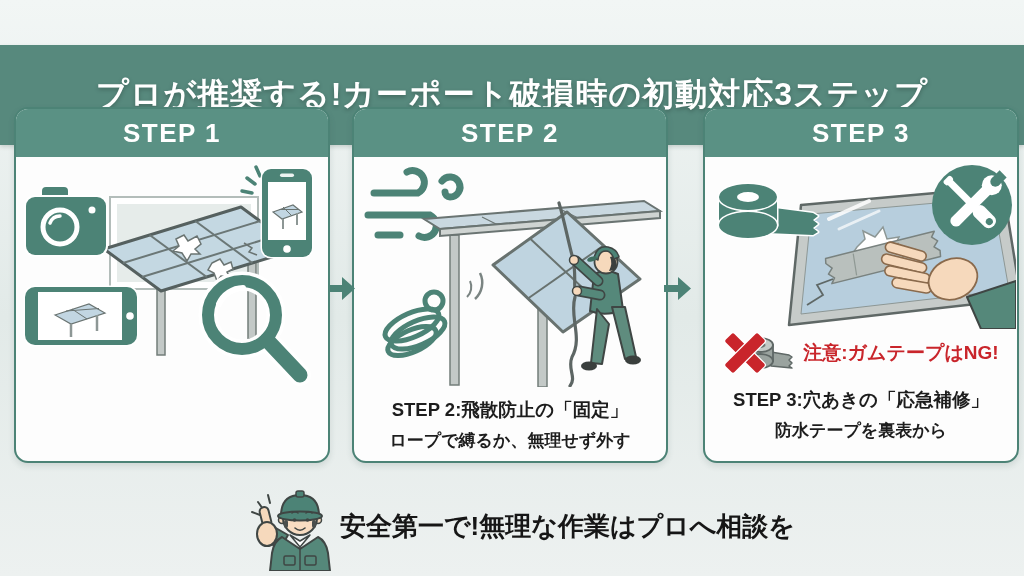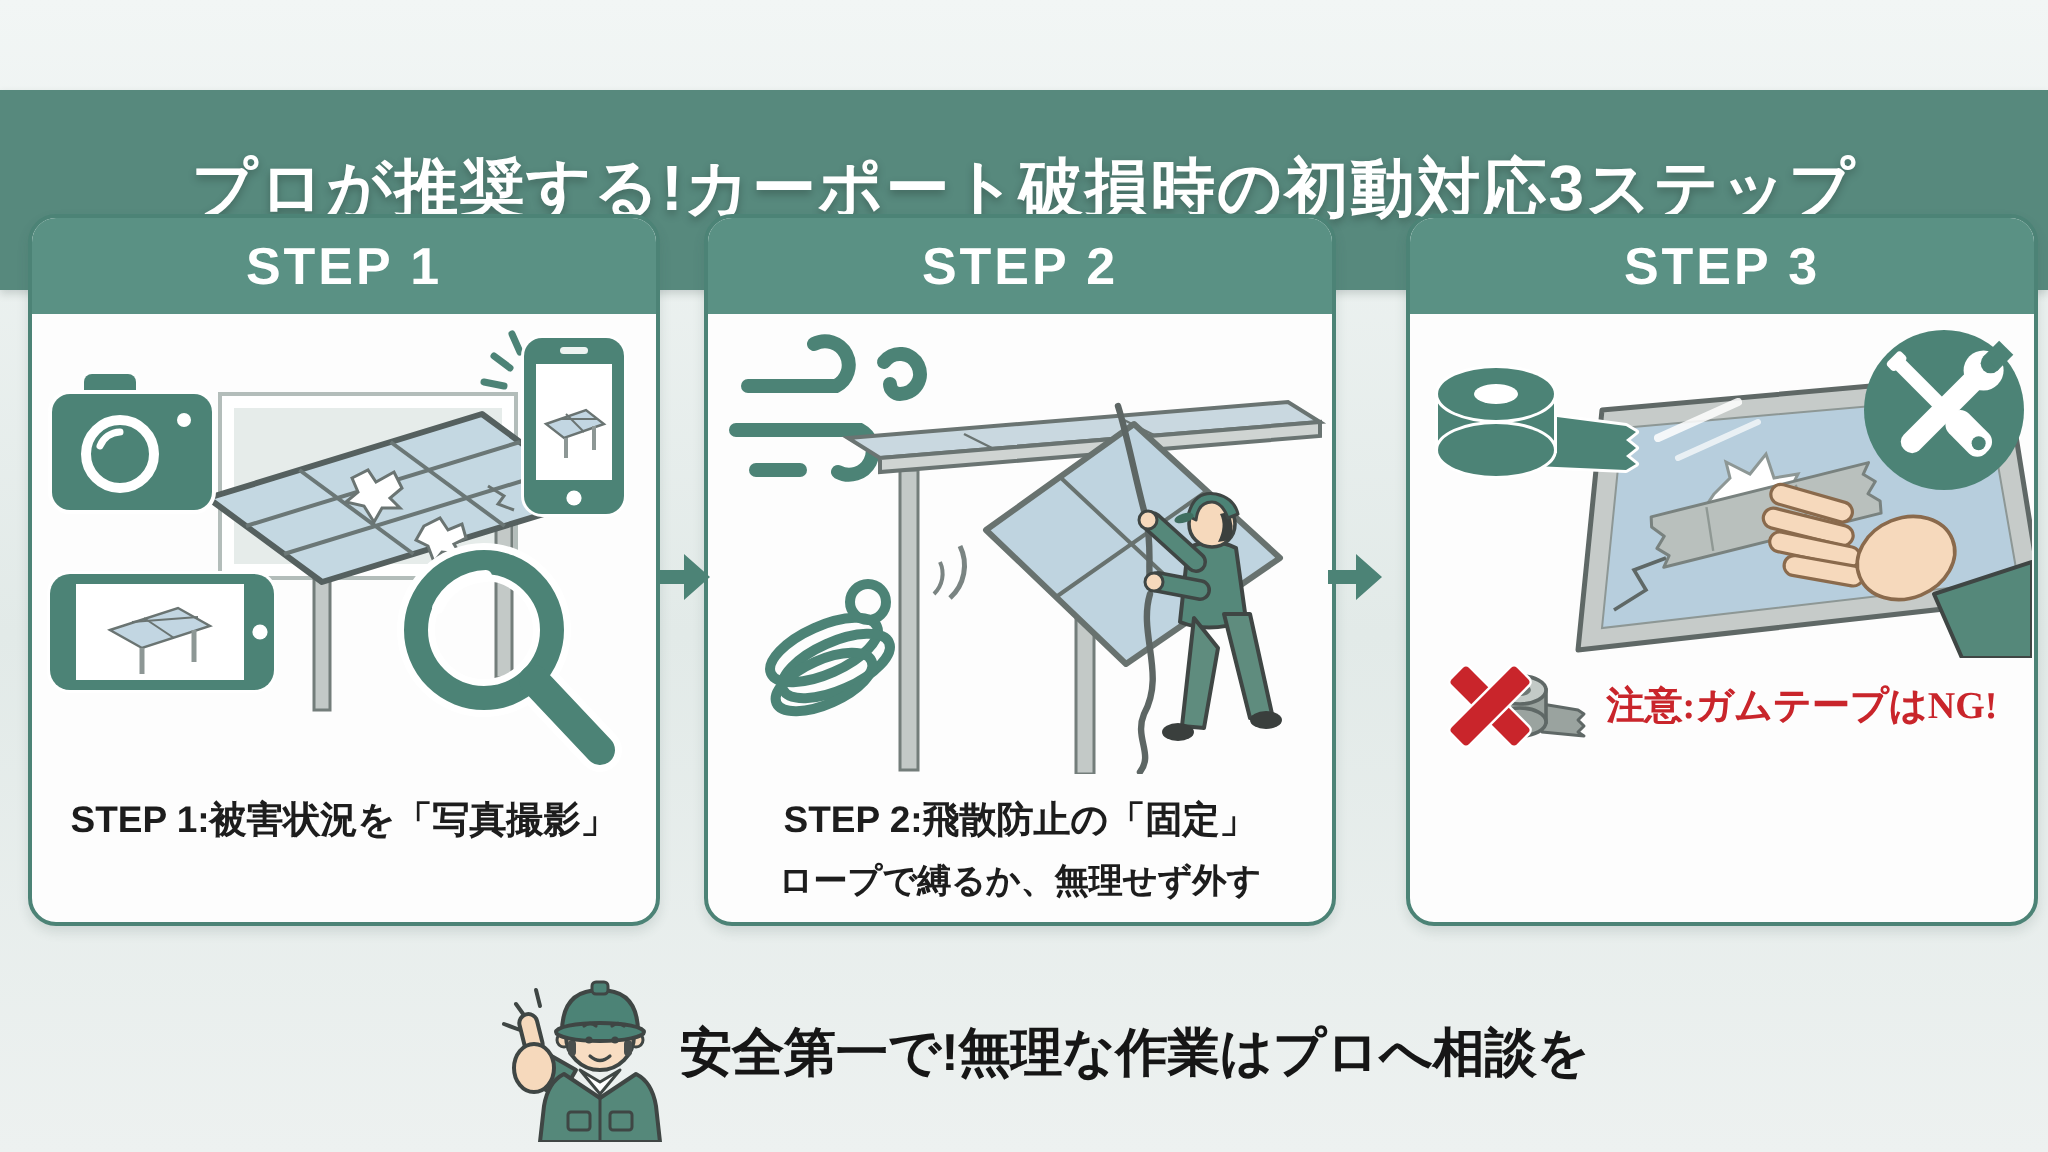--- a/index.html
+++ b/index.html
@@ -39,7 +39,7 @@
   }
   .card-art{flex:0 0 auto;display:block;}
   .warning-row{
-    height:48px;flex:0 0 48px;display:flex;align-items:center;justify-content:center;gap:8px;font-family:Liberation Serif, serif;
+    height:48px;flex:0 0 48px;display:flex;align-items:center;justify-content:center;gap:8px;
   }
   .warning-text{color:var(--warning-red,#c9252b);font-size:19px;font-weight:700;white-space:nowrap;}
   .card-caption{flex:1;text-align:center;padding-top:10px;}

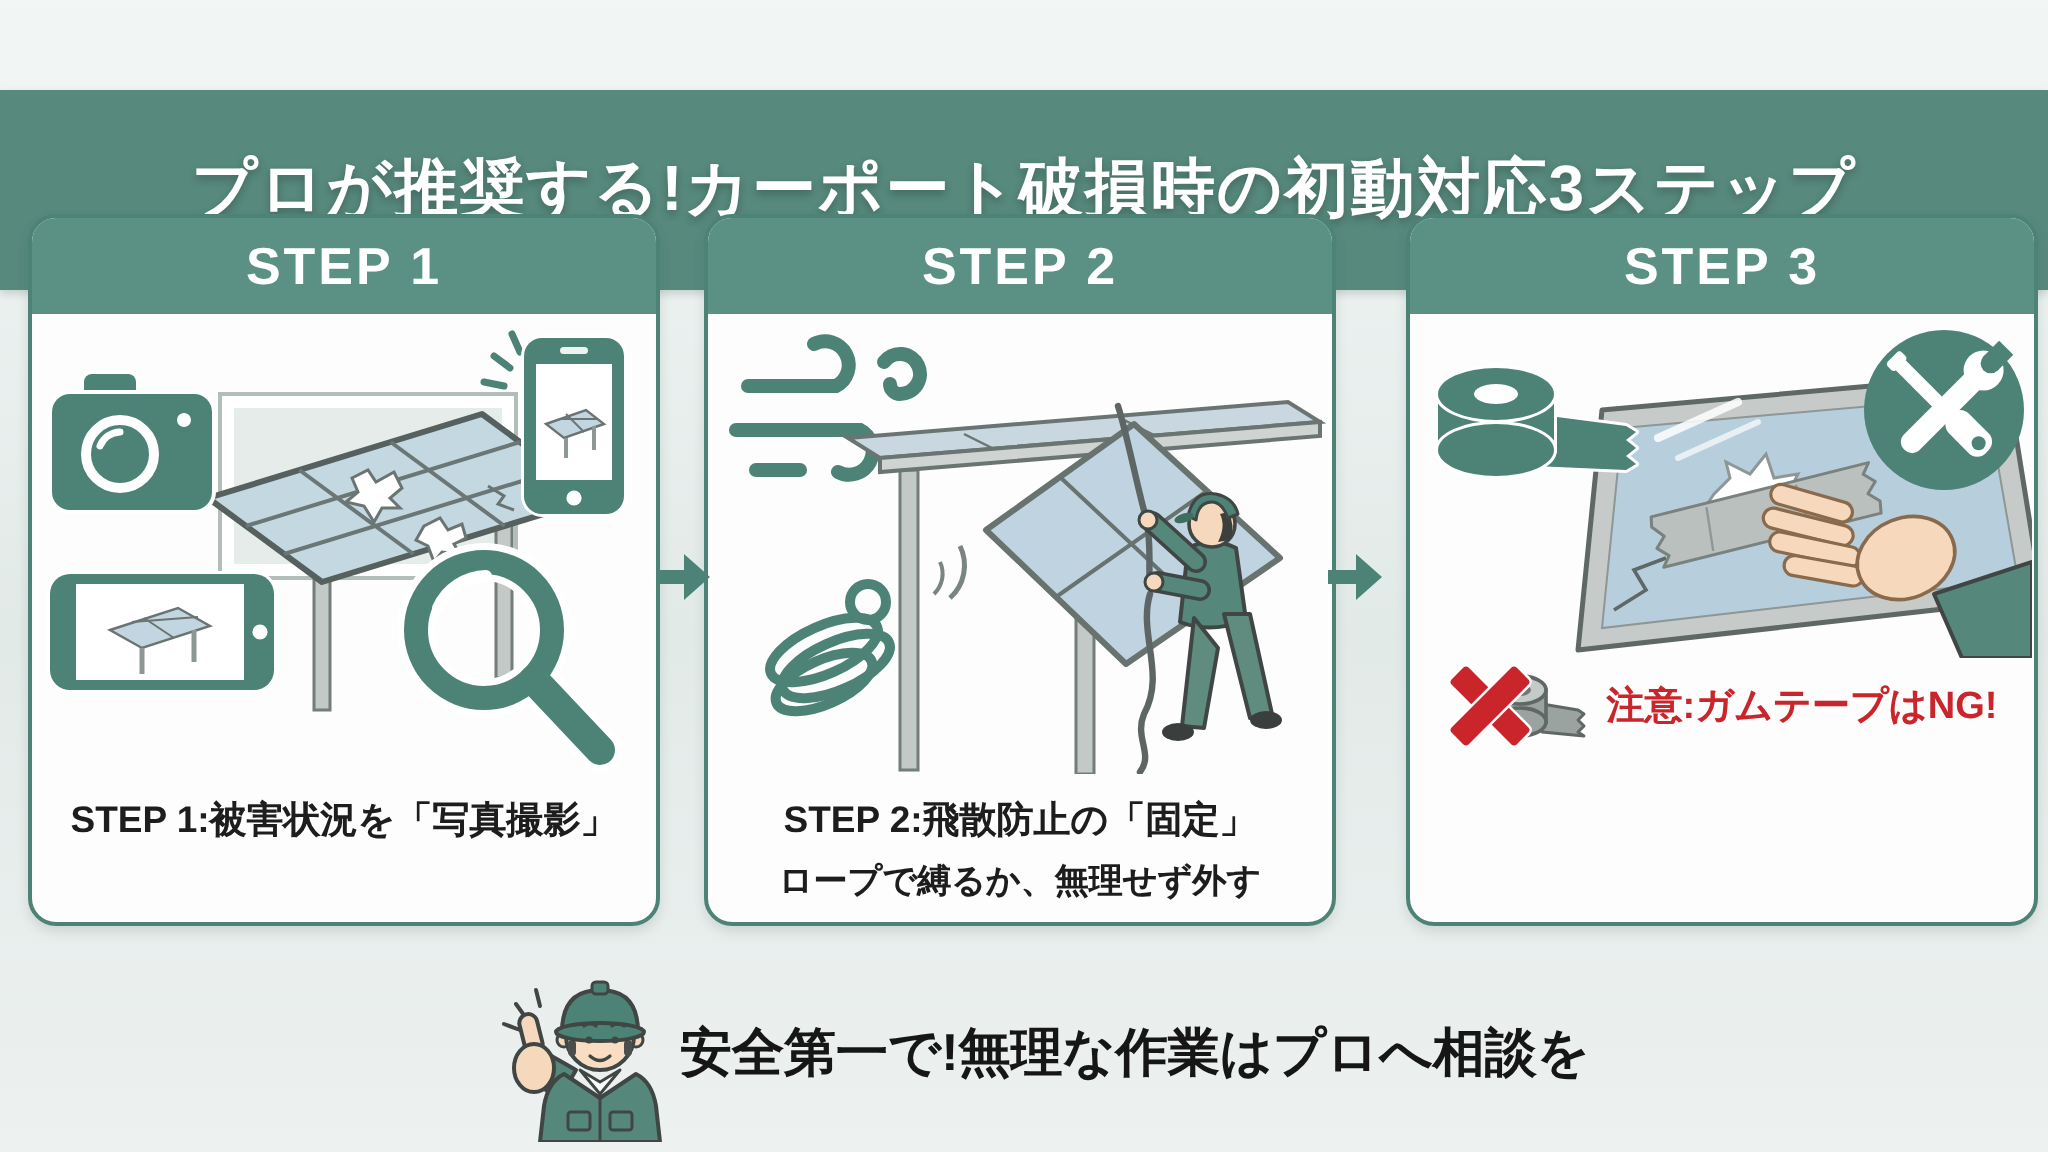--- a/index.html
+++ b/index.html
@@ -137,7 +137,6 @@
       </g>
     </svg>
     <div class="card-caption">
-      <div class="caption-title">STEP 1:被害状況を「写真撮影」</div>
     </div>
   </div>
 

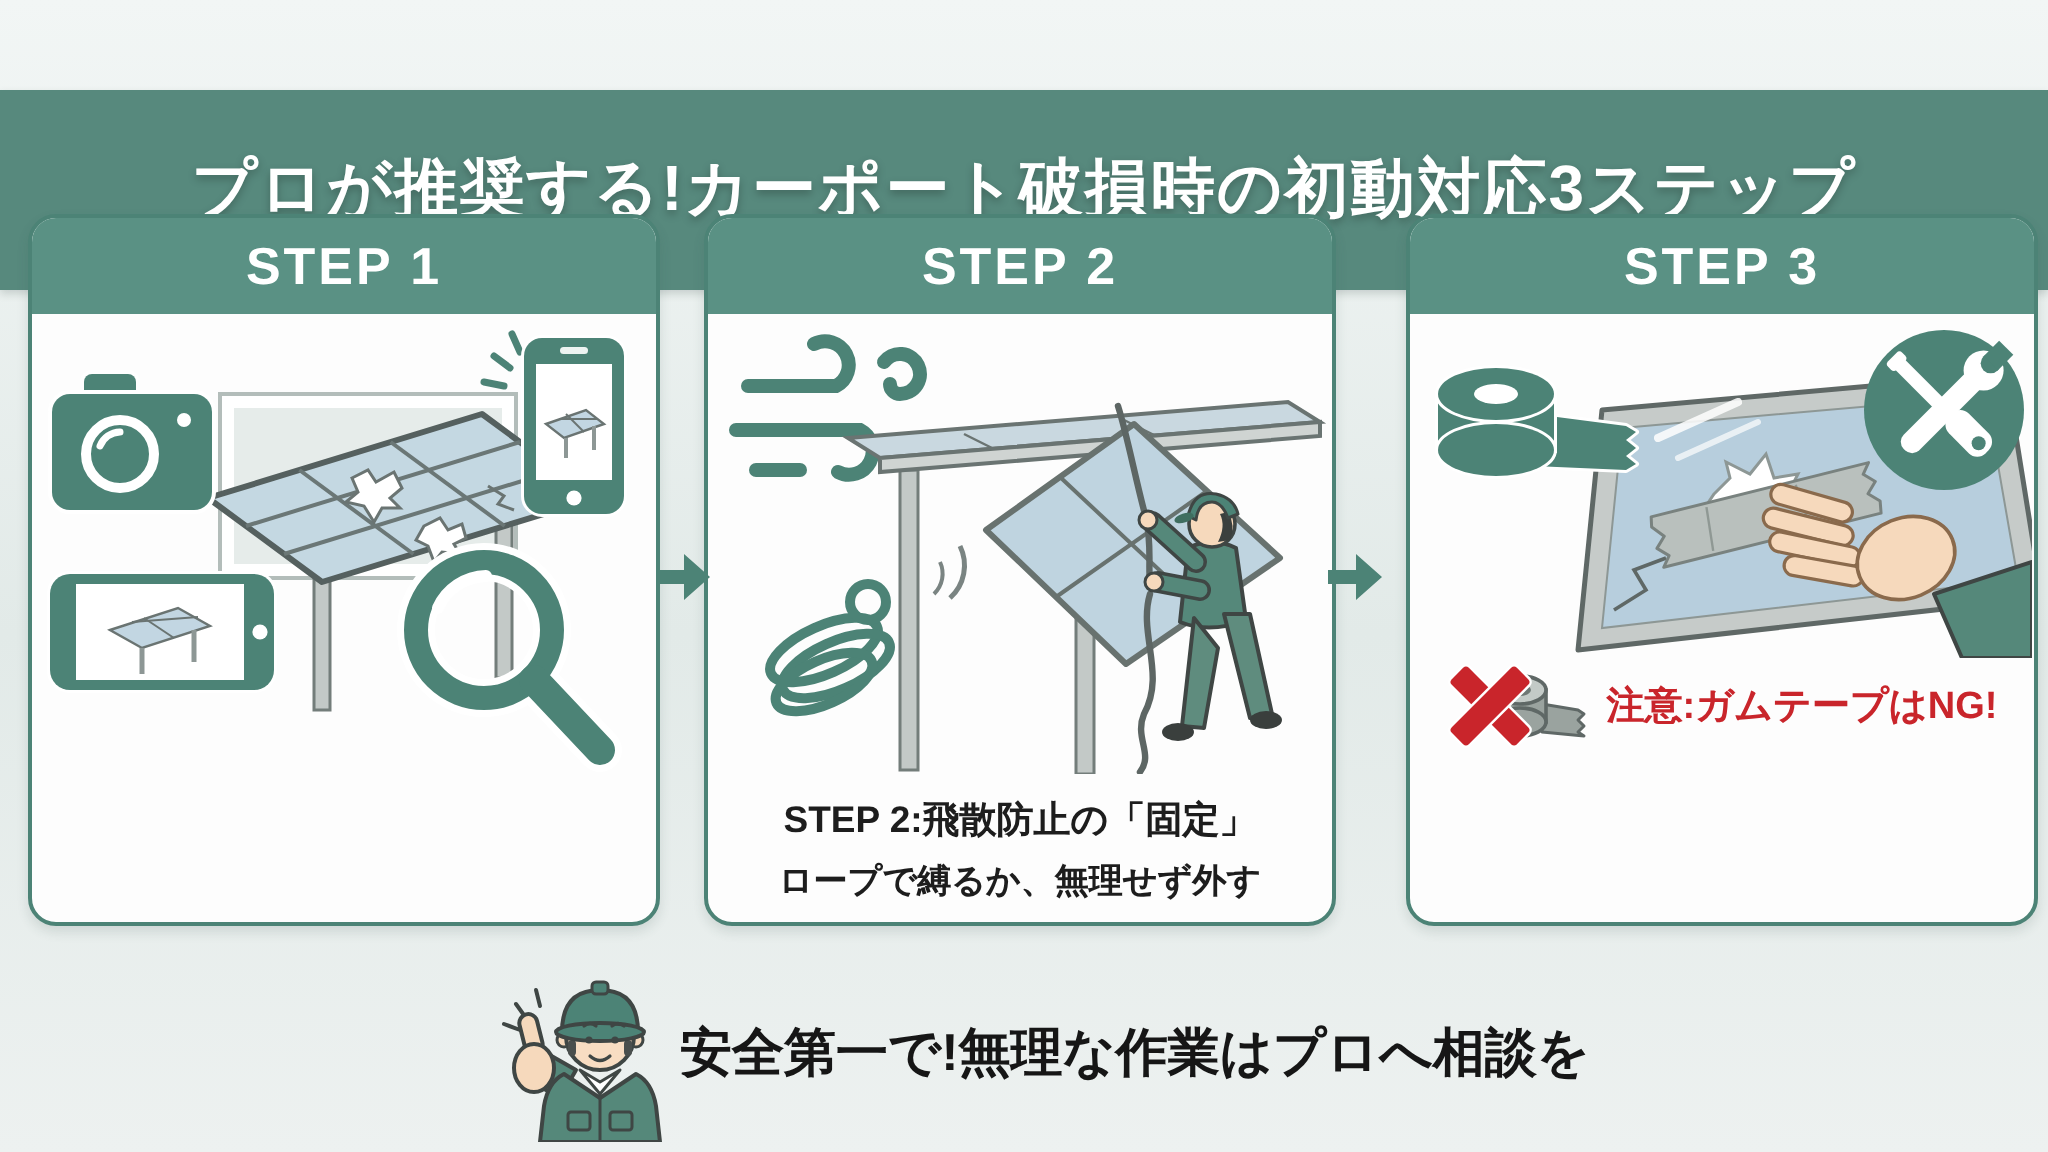--- a/index.html
+++ b/index.html
@@ -270,6 +270,10 @@
         </g>
       </svg>
       <span class="warning-text">注意:ガムテープはNG!</span>
+    </div>
+    <div class="card-caption">
+      <div class="caption-title">STEP 3:穴あきの「応急補修」</div>
+      <div class="caption-sub">防水テープを裏表から</div>
     </div>
   </div>
 

